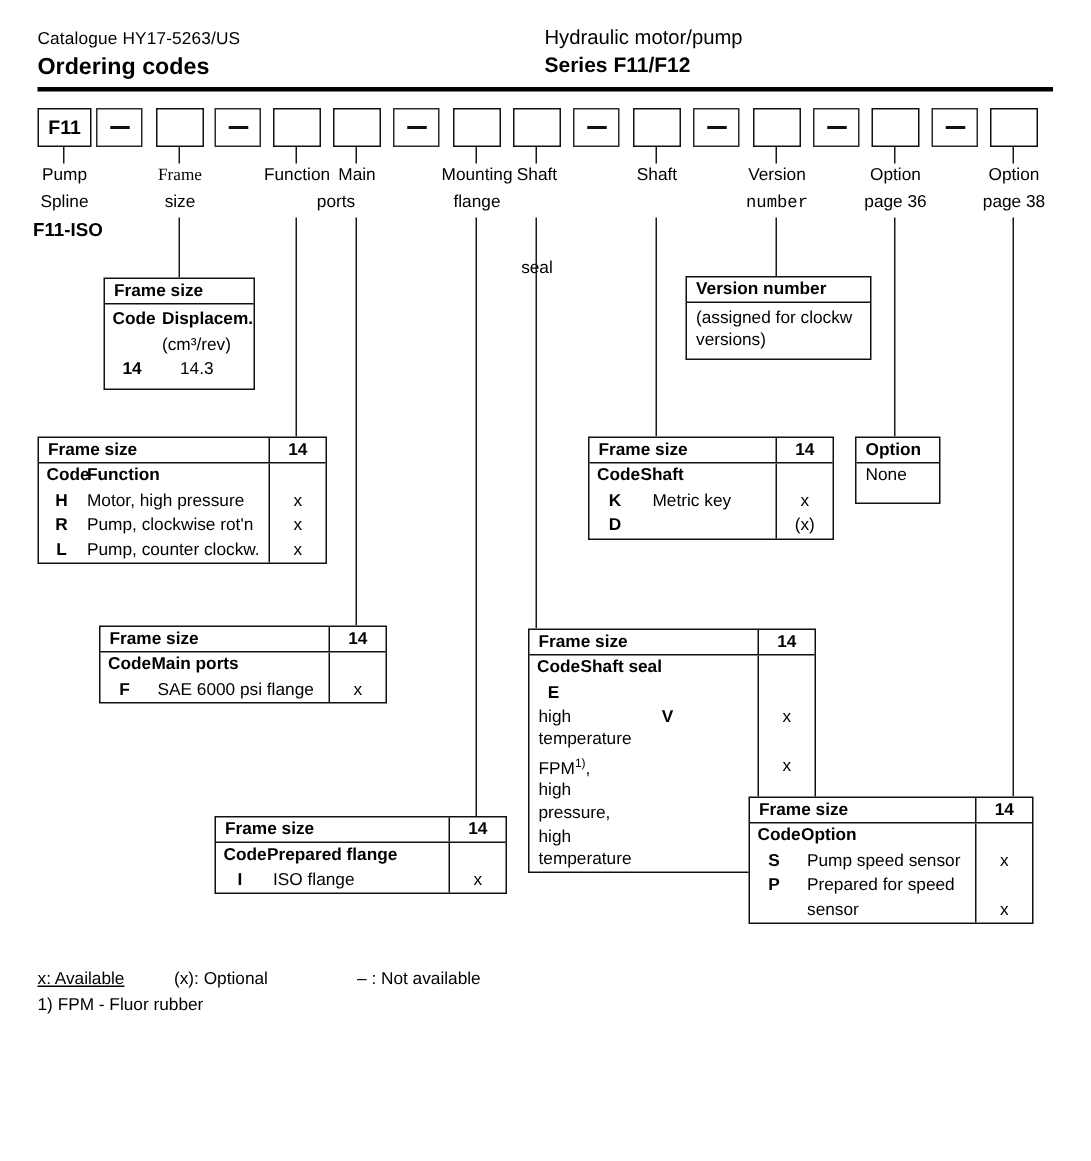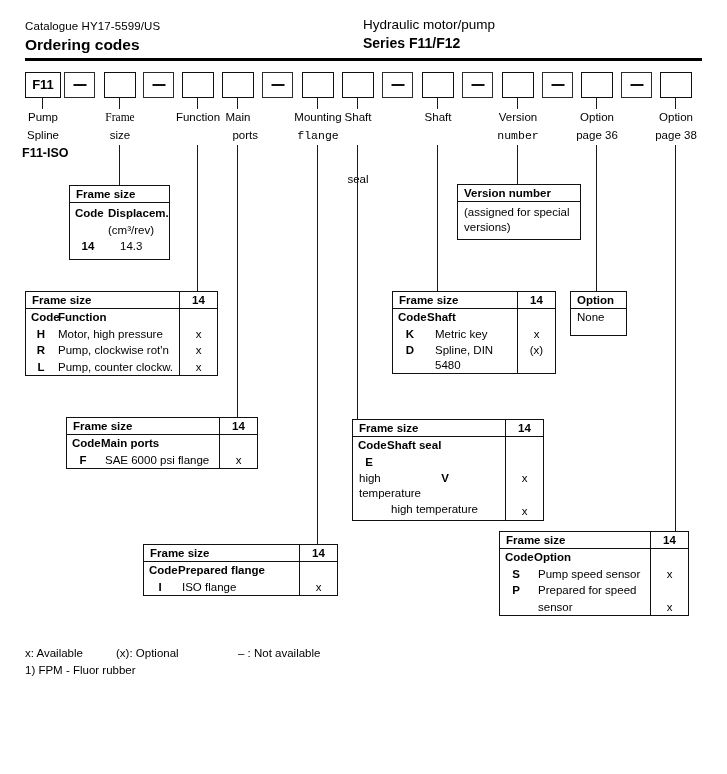--- a/index.html
+++ b/index.html
@@ -171,7 +171,7 @@
 
 <div id="page">
 
-  <div class="hdr-cat">Catalogue HY17-5599/US</div>
+  <div class="hdr-cat">Catalogue HY17-5263/US</div>
   <div class="hdr-title">Ordering codes</div>
   <div class="hdr-sub1">Hydraulic motor/pump</div>
   <div class="hdr-sub2">Series F11/F12</div>

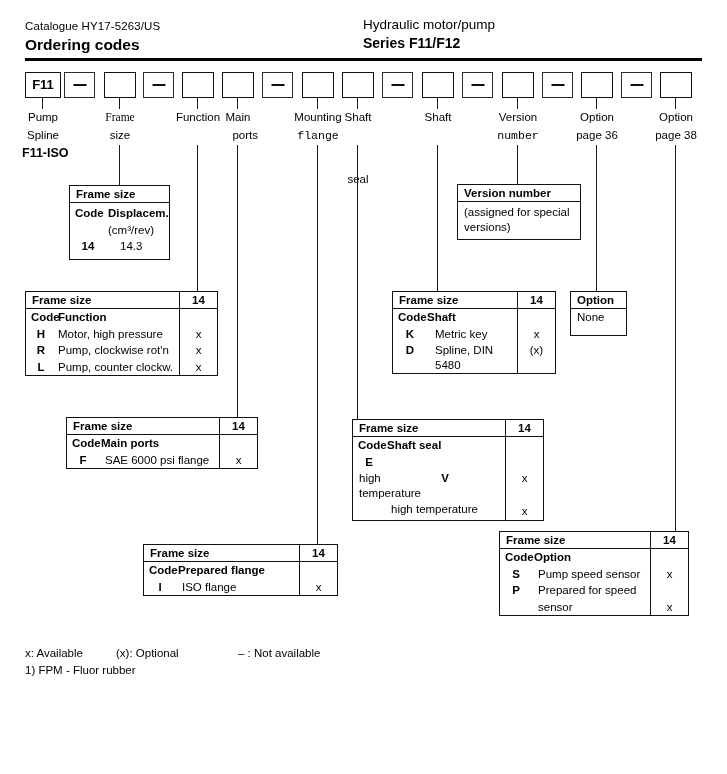--- a/index.html
+++ b/index.html
@@ -205,7 +205,7 @@
   <div class="blabel" style="left:168px; top:110px; width:60px;">Function</div>
 
   <div class="blabel" style="left:218px; top:110px; width:40px;">Main</div>
-  <div class="blabel" style="left:218px; top:128px; width:40px;text-align:right;">ports</div>
+  <div class="blabel" style="left:204px; top:128px; width:40px;">ports</div>
 
   <div class="blabel" style="left:288px; top:110px; width:60px;">Mounting</div>
   <div class="blabel" style="left:288px; top:128px; width:60px;font-family:Liberation Mono, monospace;">flange</div>

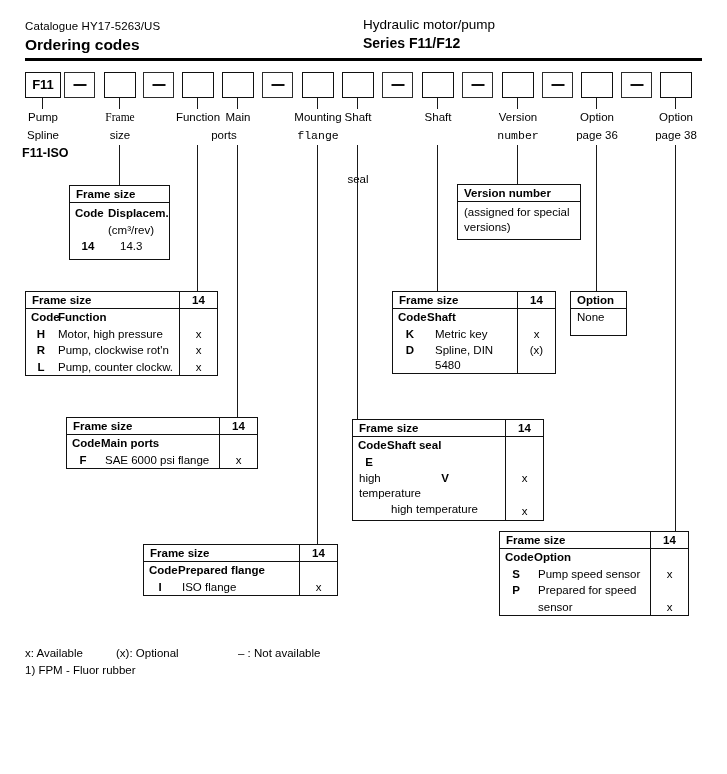--- a/index.html
+++ b/index.html
@@ -208,7 +208,7 @@
   <div class="blabel" style="left:204px; top:128px; width:40px;">ports</div>
 
   <div class="blabel" style="left:288px; top:110px; width:60px;">Mounting</div>
-  <div class="blabel" style="left:288px; top:128px; width:60px;font-family:Liberation Mono, monospace;">flange</div>
+  <div class="blabel" style="left:288px; top:128px; width:60px;">flange</div>
 
   <div class="blabel" style="left:338px; top:110px; width:40px;">Shaft</div>
   <div class="blabel" style="left:338px; top:128px; width:40px;margin-top:44px;">seal</div>

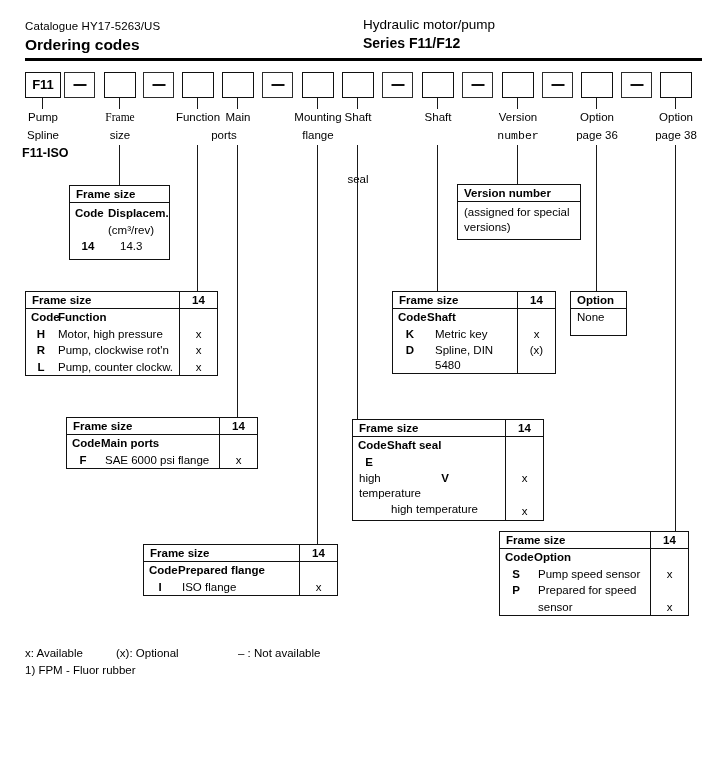--- a/index.html
+++ b/index.html
@@ -399,7 +399,7 @@
       <div class="cmain">Version number</div>
     </div>
     <div style="padding:3px 6px 5px 6px; line-height:14.5px;">
-      <div>(assigned for special</div>
+      <div>(assigned for clockw</div>
       <div>versions)</div>
     </div>
   </div>

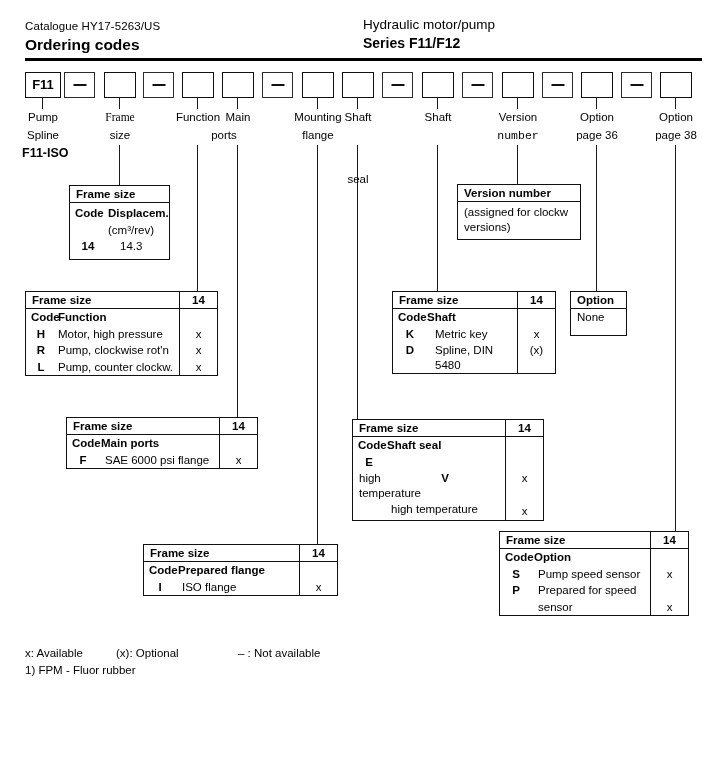--- a/index.html
+++ b/index.html
@@ -381,7 +381,6 @@
           <div class="gc-code">K</div>
           <div class="gc-desc" style="padding-left:8px;">Metric key</div>
           <div class="gc-code">D</div>
-          <div class="gc-desc" style="padding-left:8px;">Spline, DIN 5480</div>
         </div>
       </div>
       <div class="cval" style="width:38px;padding:0;">

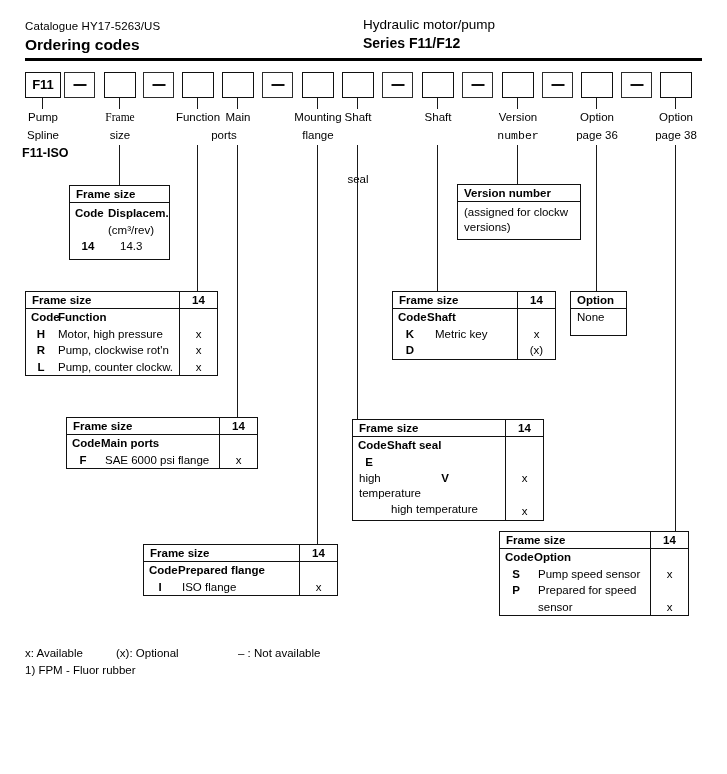--- a/index.html
+++ b/index.html
@@ -352,6 +352,7 @@
           <div class="gc-desc" style="padding-left:6px;">high temperature</div>
 
           <div class="gc-code">V</div>
+          <div class="gc-desc" style="padding-left:6px;"><span>FPM</span><span class="sup">1)</span><span>, high pressure,</span></div>
           <div class="gc-code"></div>
           <div class="gc-desc" style="padding-left:6px;">high temperature</div>
         </div>

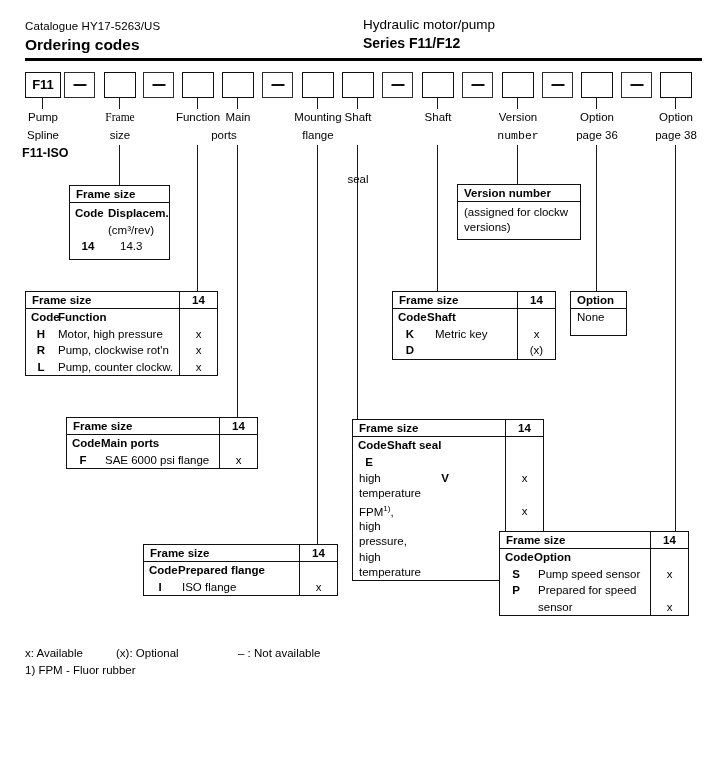--- a/index.html
+++ b/index.html
@@ -442,7 +442,7 @@
     </div>
   </div>
 
-  <div class="legend" style="left:25px;  top:645px;">x:  Available</div>
+  <div class="legend" style="left:25px;  top:645px;text-decoration:underline;">x:  Available</div>
   <div class="legend" style="left:116px; top:645px;">(x): Optional</div>
   <div class="legend" style="left:238px; top:645px;">– :  Not available</div>
   <div class="legend" style="left:25px;  top:662px;">1)  FPM - Fluor rubber</div>

